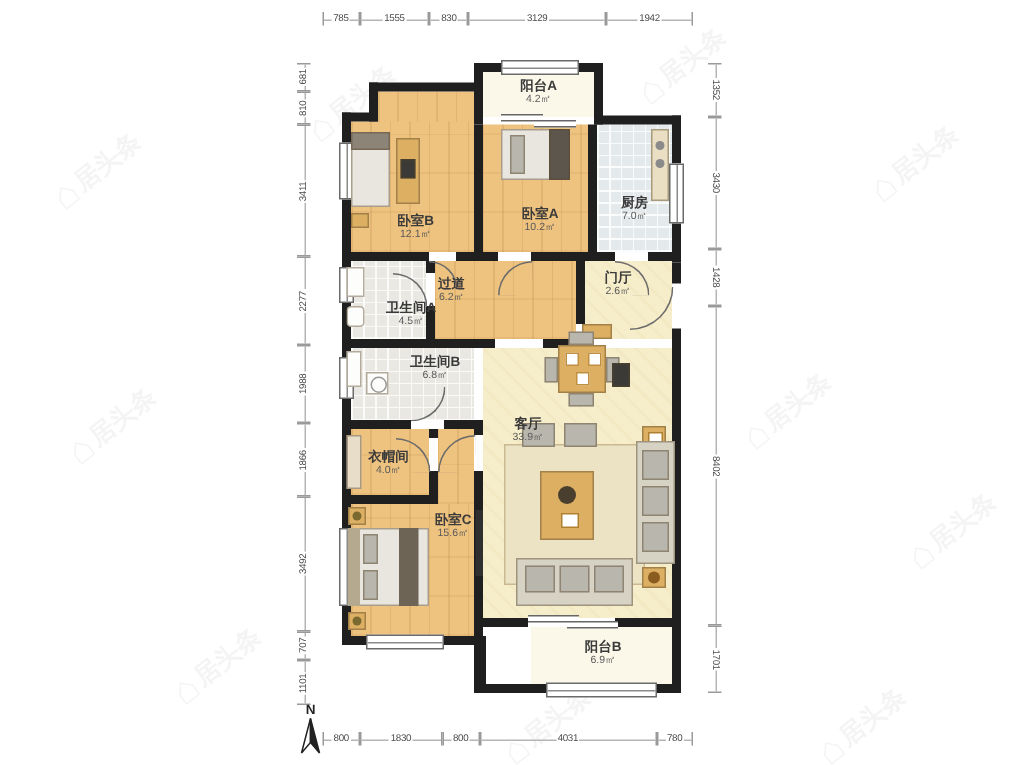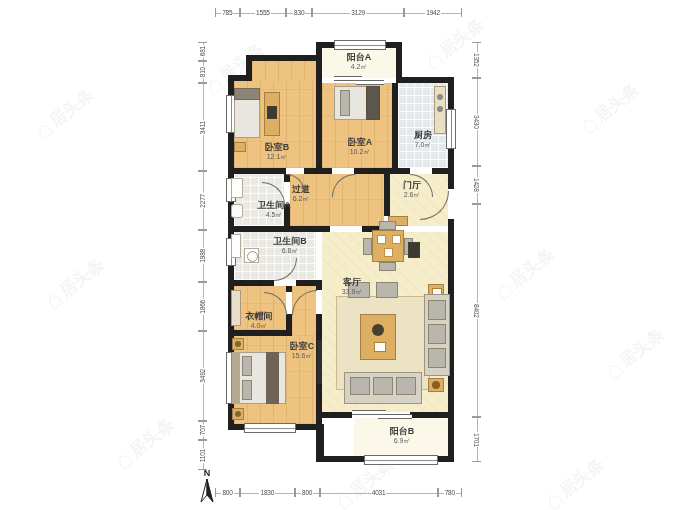--- a/index.html
+++ b/index.html
@@ -287,7 +287,7 @@
     <div class="rname">卫生间B</div>
       <div class="rarea">6.8㎡</div>
     </div>
-  <div class="rlabel" style="left:259px;top:321px">
+  <div class="rlabel" style="left:259px;top:309px">
     <div class="rname">衣帽间</div>
       <div class="rarea">4.0㎡</div>
     </div>

